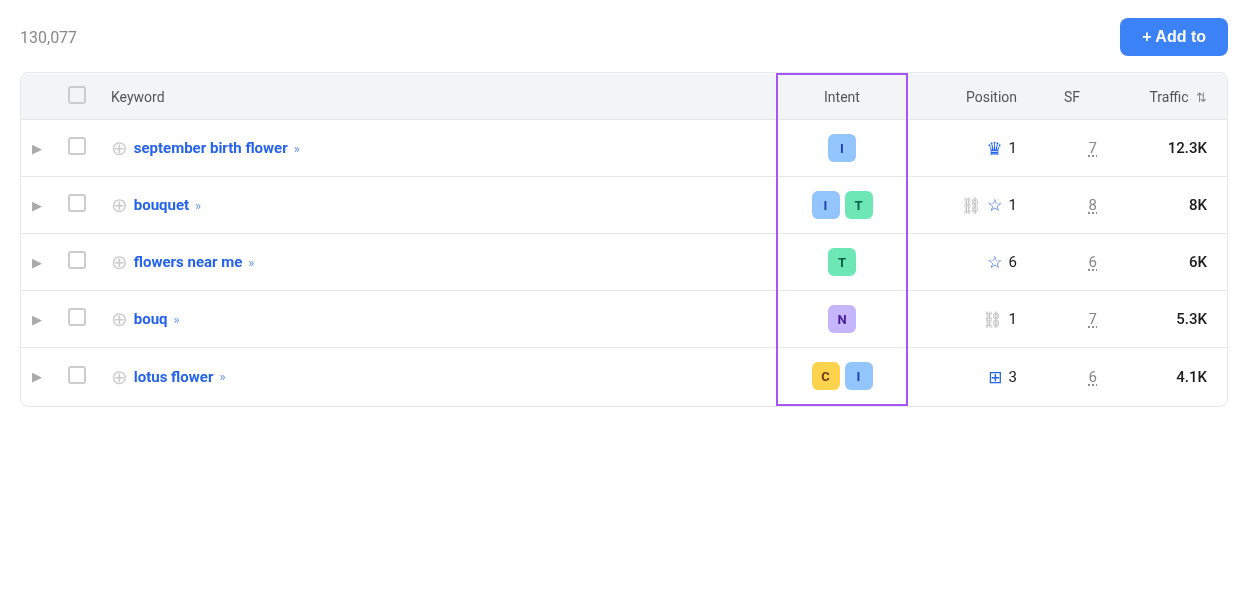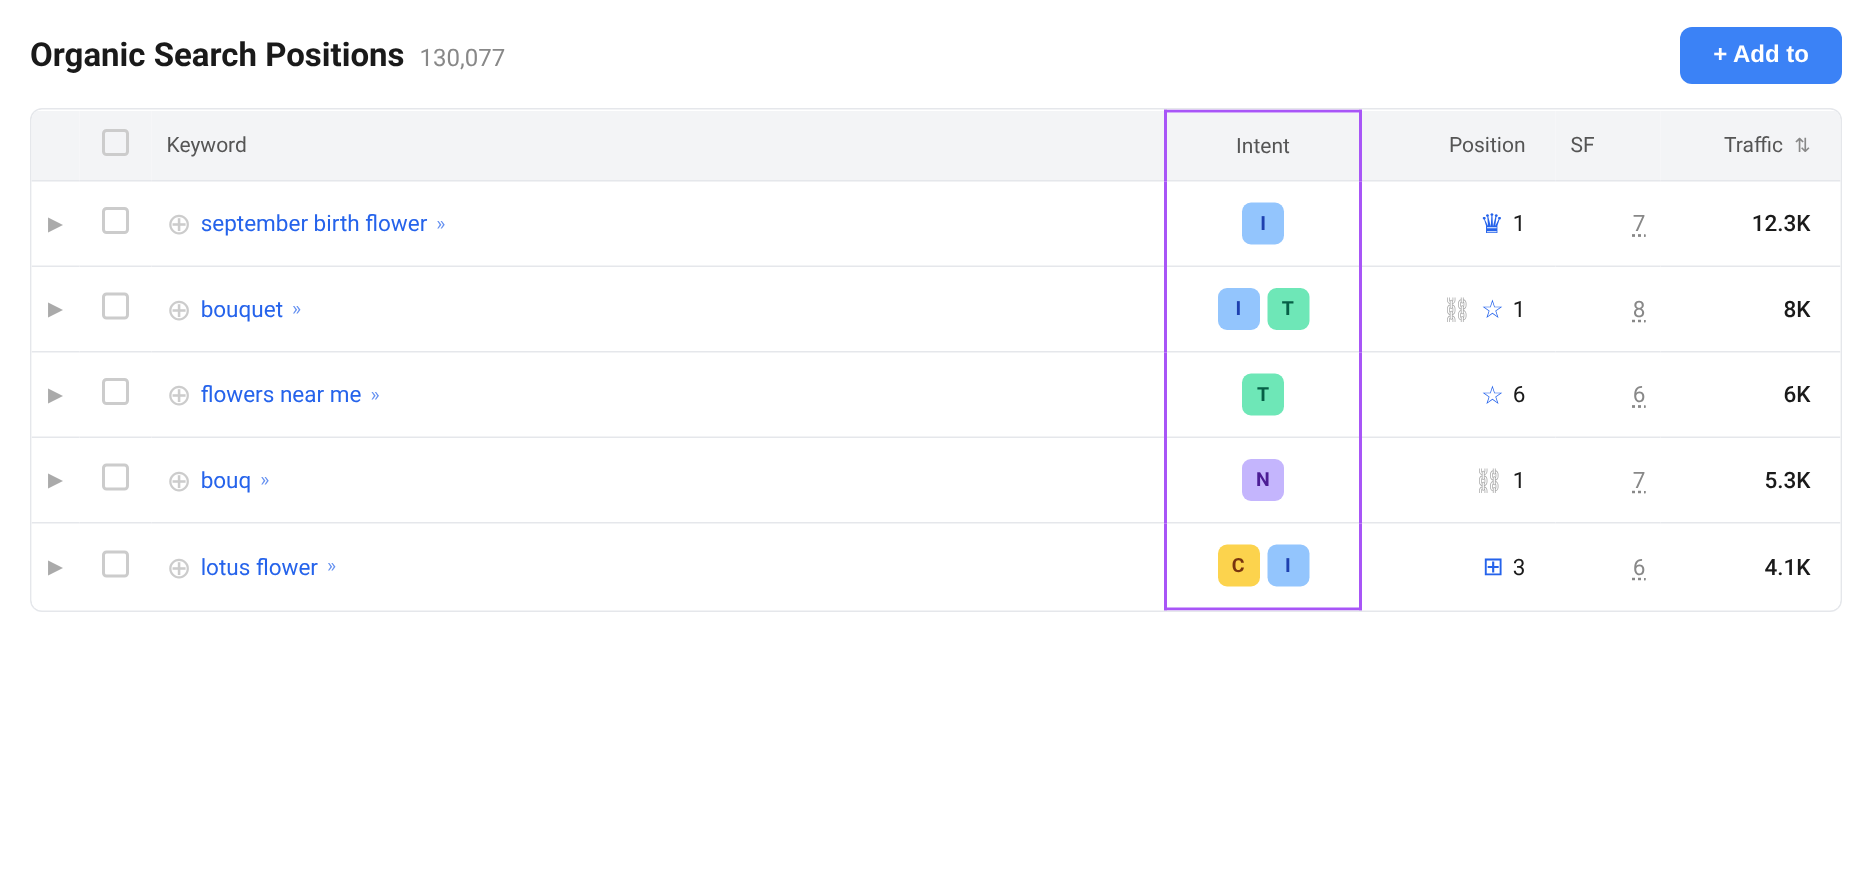--- a/index.html
+++ b/index.html
@@ -270,7 +270,6 @@
 <div class="container">
   <div class="header-row">
     <div class="title-area">
-      <span class="page-title">Organic Search Positions</span>
       <span class="title-count">130,077</span>
     </div>
     <button class="add-button">+ Add to</button>

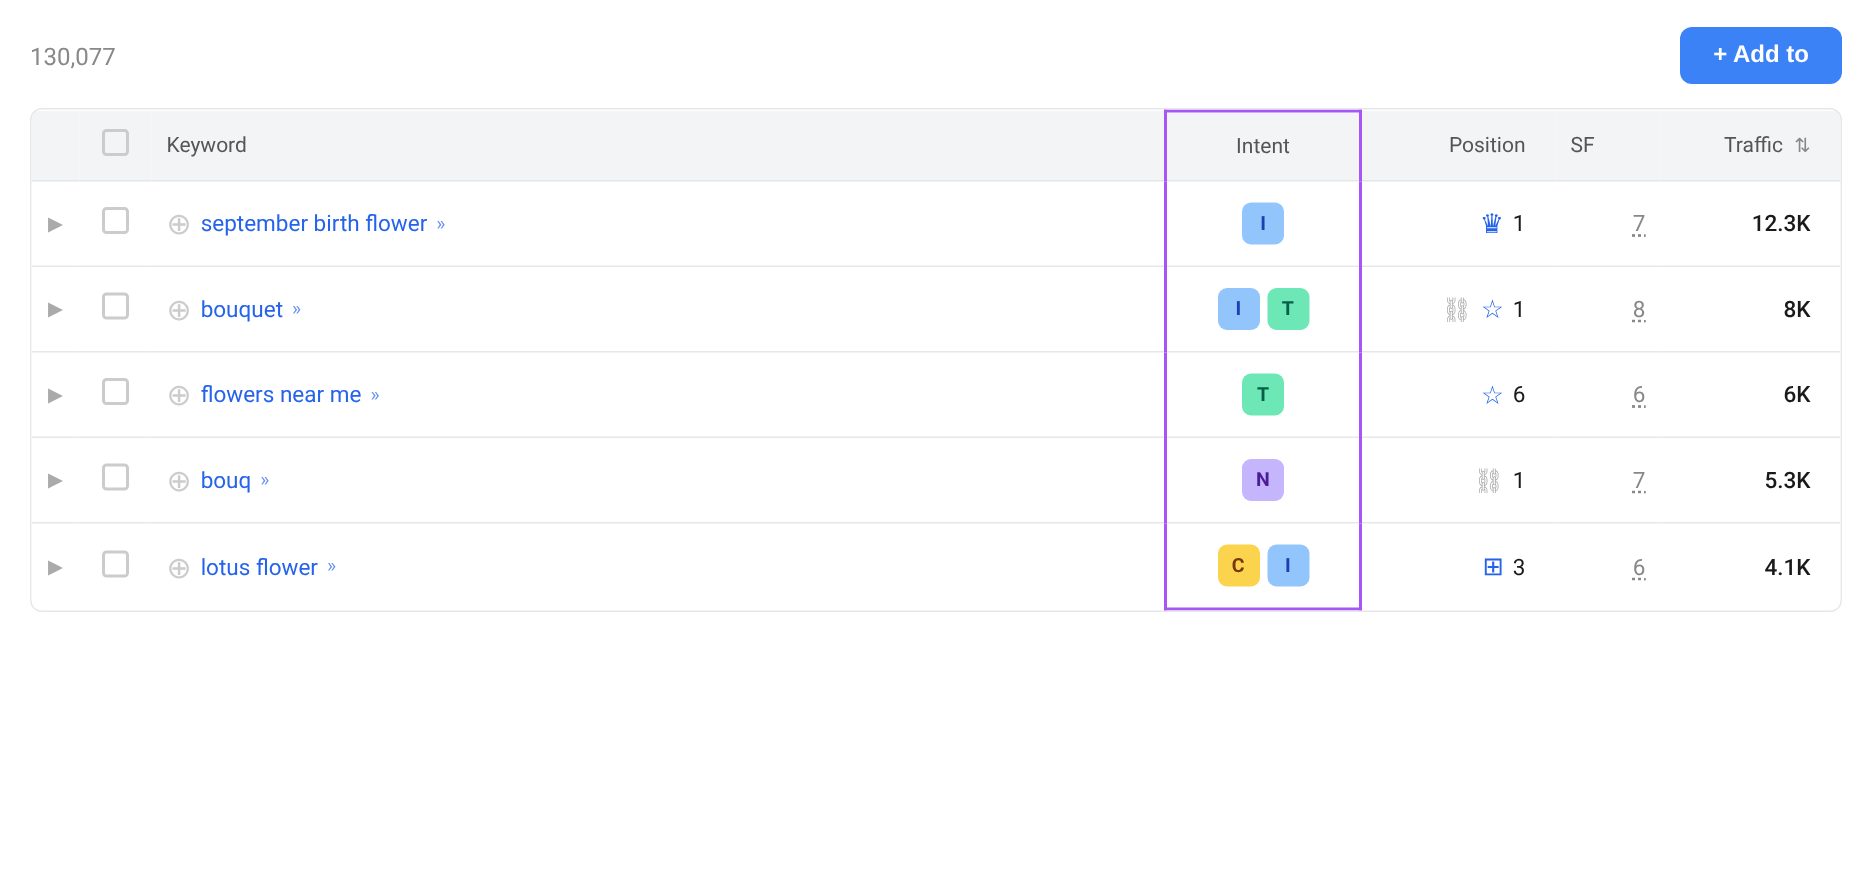--- a/index.html
+++ b/index.html
@@ -106,7 +106,7 @@
 
     thead th.col-sf {
       width: 70px;
-      text-align: left;
+      text-align: center;
     }
 
     thead th.col-traffic {

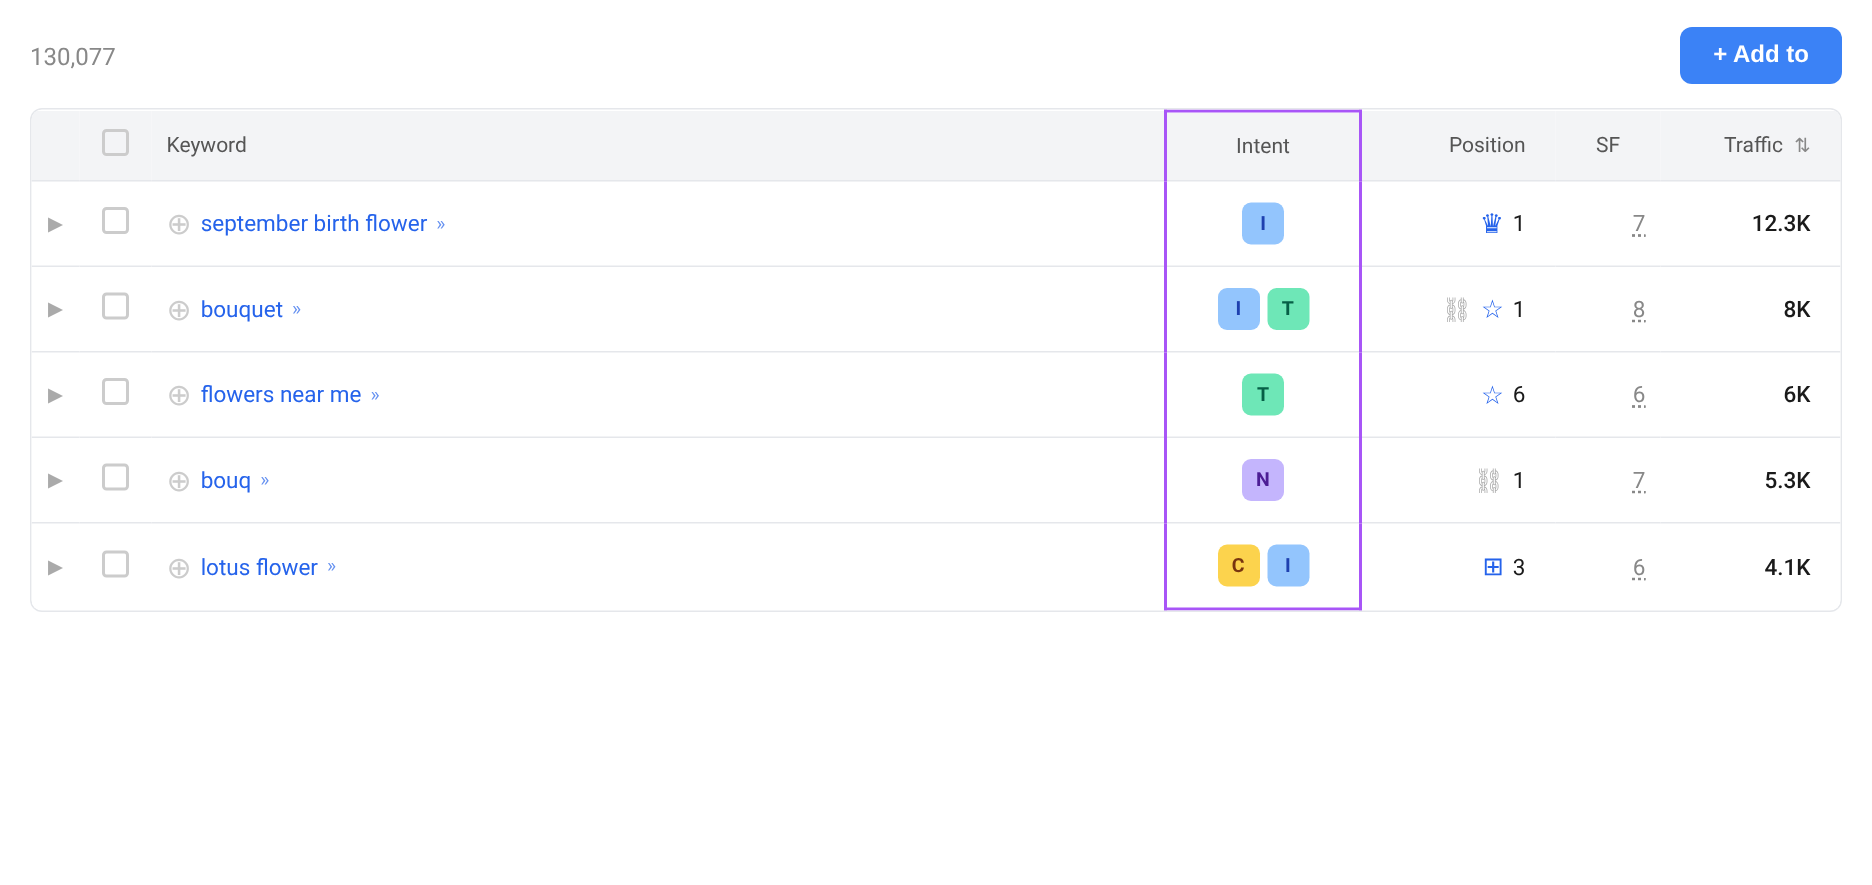--- a/index.html
+++ b/index.html
@@ -200,7 +200,7 @@
     }
 
     .keyword-text {
-      font-weight: 400;
+      font-weight: 700;
     }
 
     .chevron-double {

